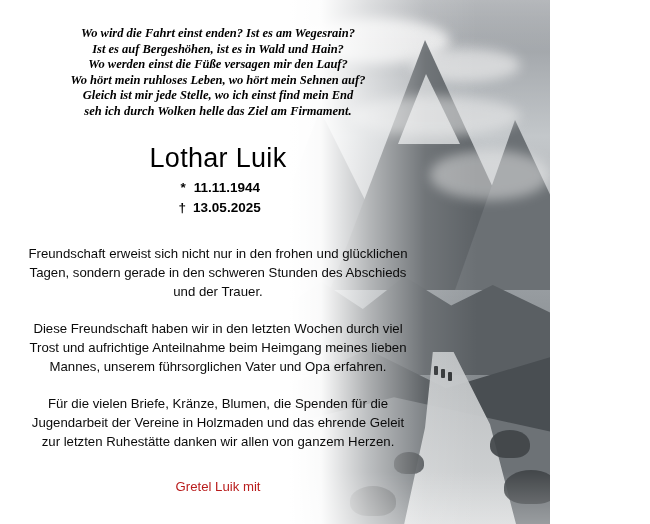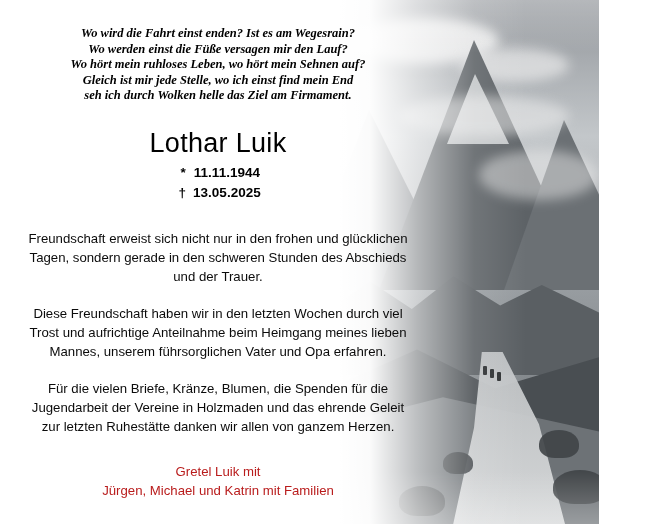--- a/index.html
+++ b/index.html
@@ -12,7 +12,7 @@
   }
   #notice {
     position: relative;
-    width: 599px;
+    width: 550px;
     height: 524px;
     overflow: hidden;
     background: #ffffff;

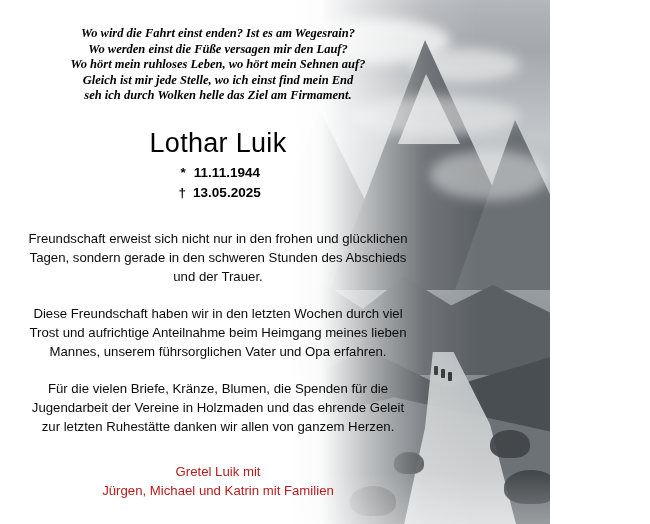--- a/index.html
+++ b/index.html
@@ -263,6 +263,7 @@
 
     <div class="poem">
       <div>Wo wird die Fahrt einst enden? Ist es am Wegesrain?</div>
+      <div>Ist es auf Bergeshöhen, ist es in Wald und Hain?</div>
       <div>Wo werden einst die Füße versagen mir den Lauf?</div>
       <div>Wo hört mein ruhloses Leben, wo hört mein Sehnen auf?</div>
       <div>Gleich ist mir jede Stelle, wo ich einst find mein End</div>

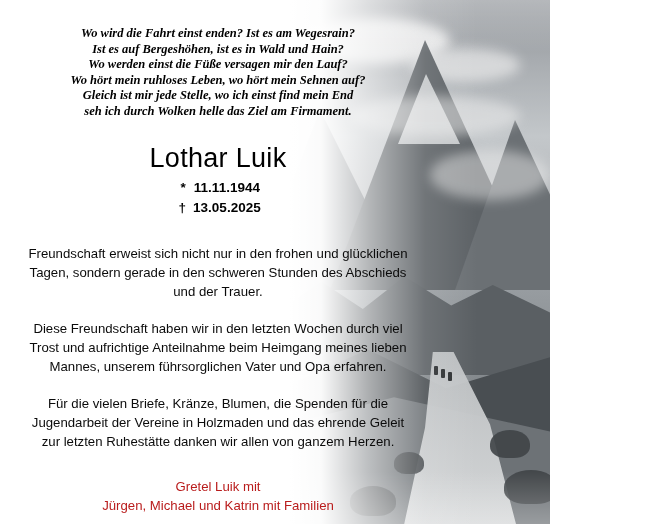--- a/index.html
+++ b/index.html
@@ -289,7 +289,6 @@
 
     <div class="signature">
       <div>Gretel Luik mit</div>
-      <div>Jürgen, Michael und Katrin mit Familien</div>
     </div>
 
   </div>

